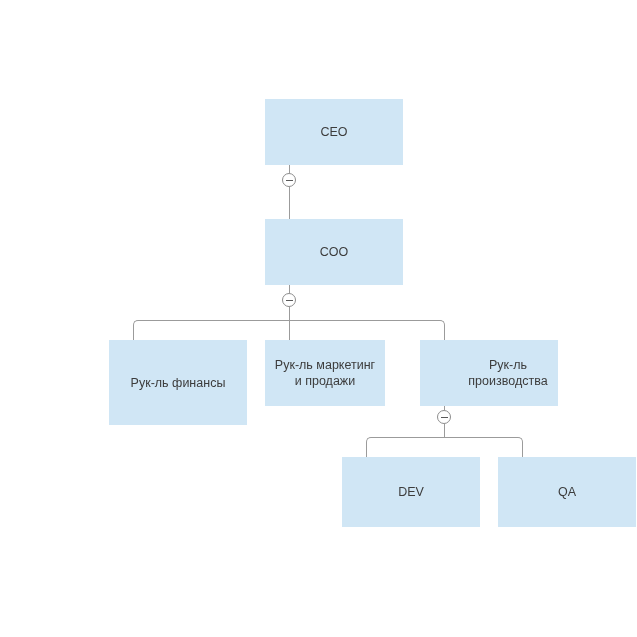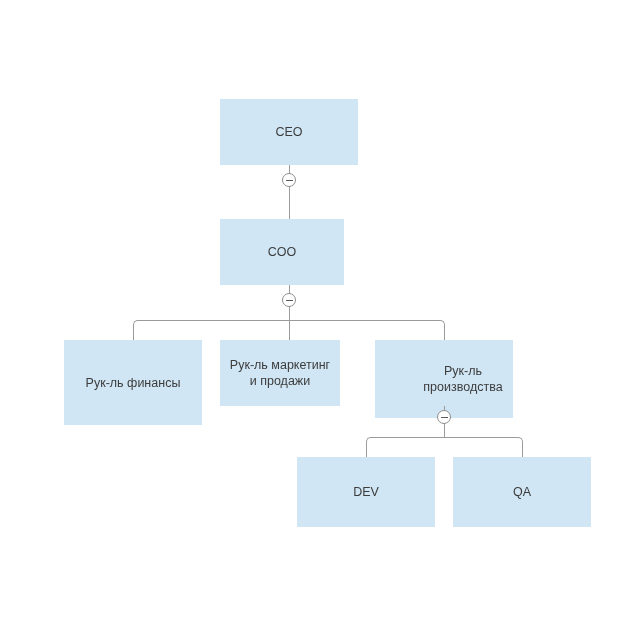--- a/index.html
+++ b/index.html
@@ -31,6 +31,7 @@
     box-sizing: border-box;
     padding: 2px 6px;
     user-select: none;
+    margin-left: 45px;
   }
   .node-label {
     display: block;

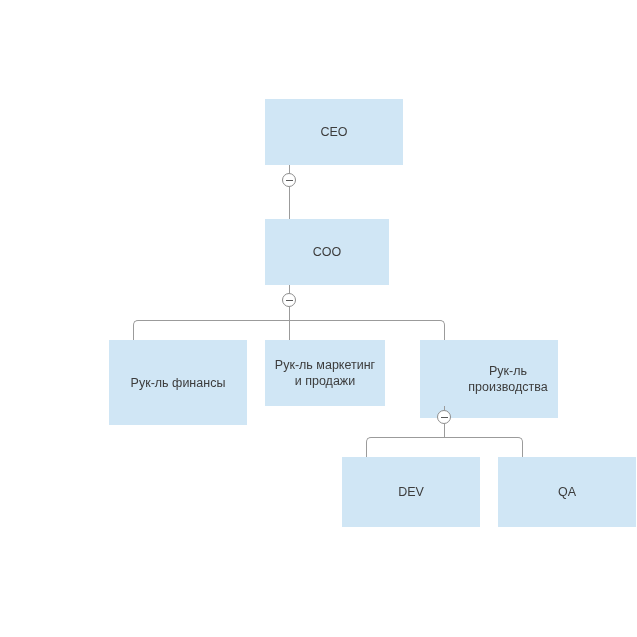--- a/index.html
+++ b/index.html
@@ -98,7 +98,7 @@
 
   <div class="connector v" style="left:289px; top:187px; height:32px;"></div>
 
-  <div class="node-box" style="left:220px; top:219px; width:124px; height:66px;">
+  <div class="node-box" style="left:220px; top:219px; width:138px; height:66px;">
     <span class="node-label">COO</span>
   </div>
 

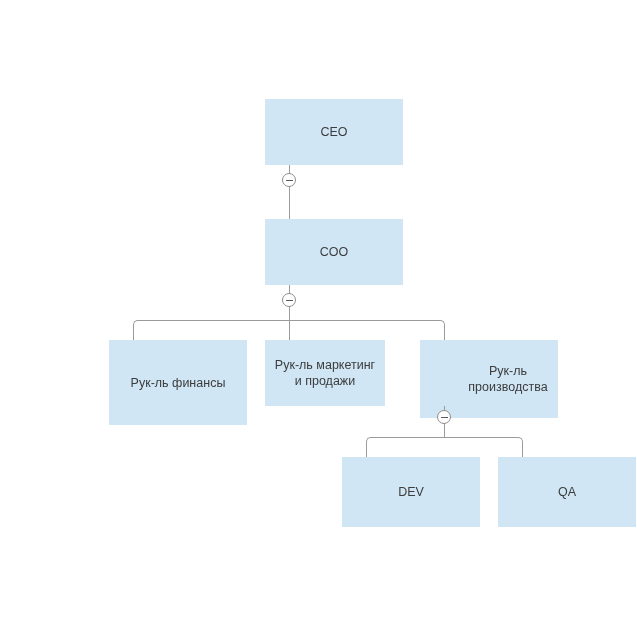--- a/index.html
+++ b/index.html
@@ -122,7 +122,7 @@
     <span class="node-label">Рук-ль маркетинг и продажи</span>
   </div>
 
-  <div class="node-box" style="left:375px; top:340px; width:138px; height:78px;padding-left:44px;">
+  <div class="node-box" style="left:375px; top:340px; width:138px; height:66px;padding-left:44px;">
     <span class="node-label">Рук-ль производства</span>
   </div>
 

